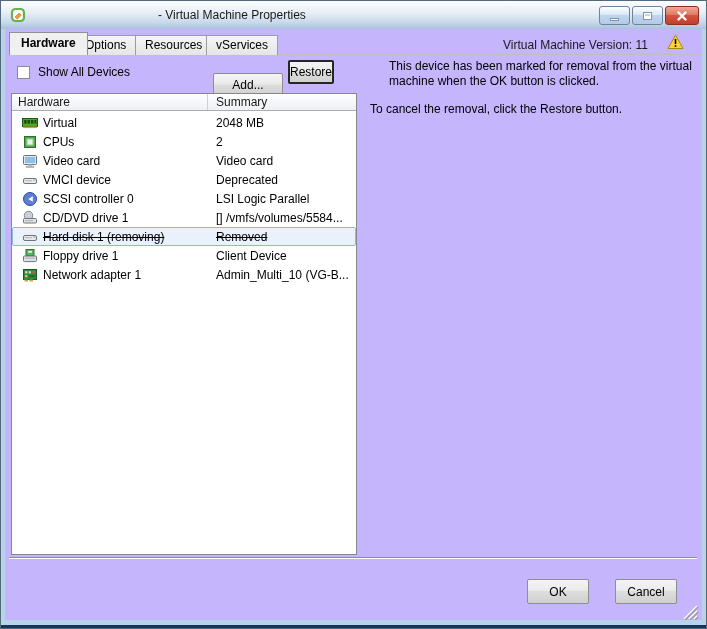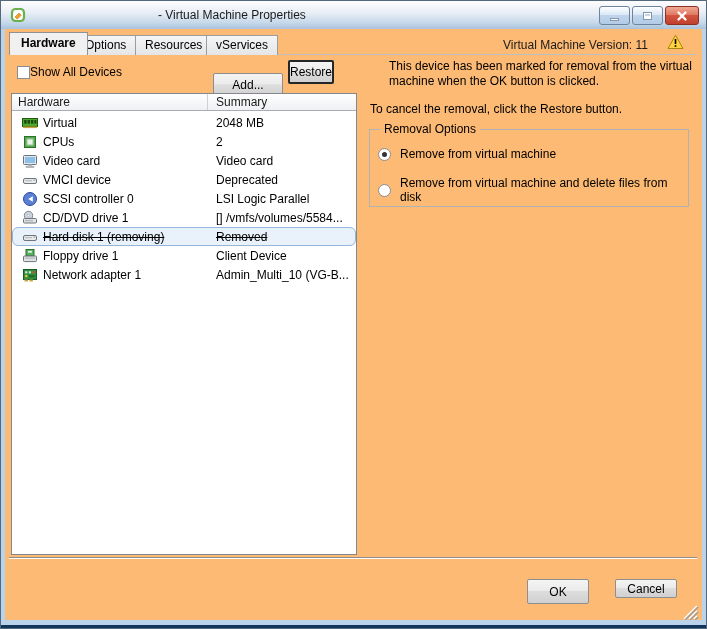--- a/index.html
+++ b/index.html
@@ -6,7 +6,7 @@
   body { background:#ffffff; font-family:"Liberation Sans", sans-serif; }
   .win {
     position:relative; width:707px; height:629px;
-    border:1px solid #54687c; background:#fdba74; overflow:hidden;
+    border:1px solid #54687c; background:#c4b5fd; overflow:hidden;
     font-size:12px; color:#000;
   }
   

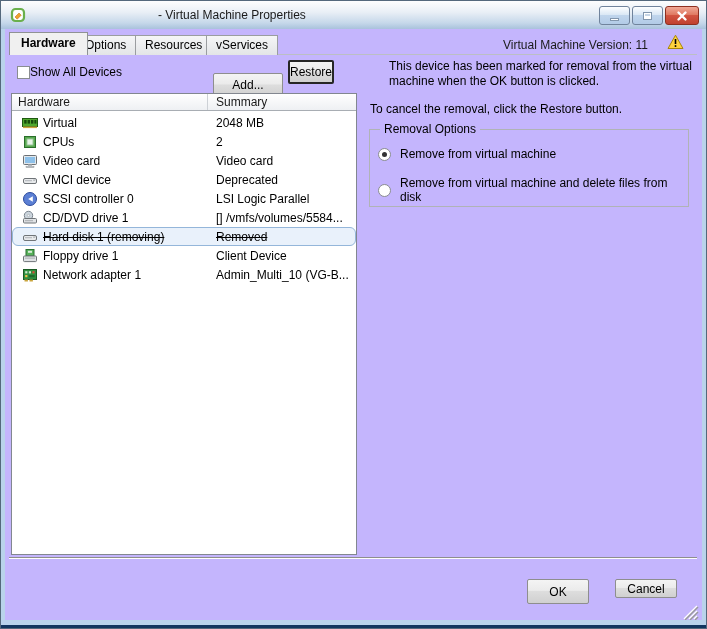--- a/index.html
+++ b/index.html
@@ -52,7 +52,7 @@
   .version { position:absolute; top:37px; right:58px; color:#1a1a1a; }
   .warning { position:absolute; top:33px; right:22px; width:17px; height:16px; }
   
-  .checkbox-row { position:absolute; left:16px; top:64px; display:flex; align-items:center; }
+  .checkbox-row { position:absolute; left:16px; top:64px; display:flex; align-items:center; gap:8px; }
   .checkbox { width:13px; height:13px; background:#fff; border:1px solid #8a8d90; display:inline-block; }
   .btn {
     position:absolute; height:24px; border:1px solid #8e8e8e; border-radius:2px;

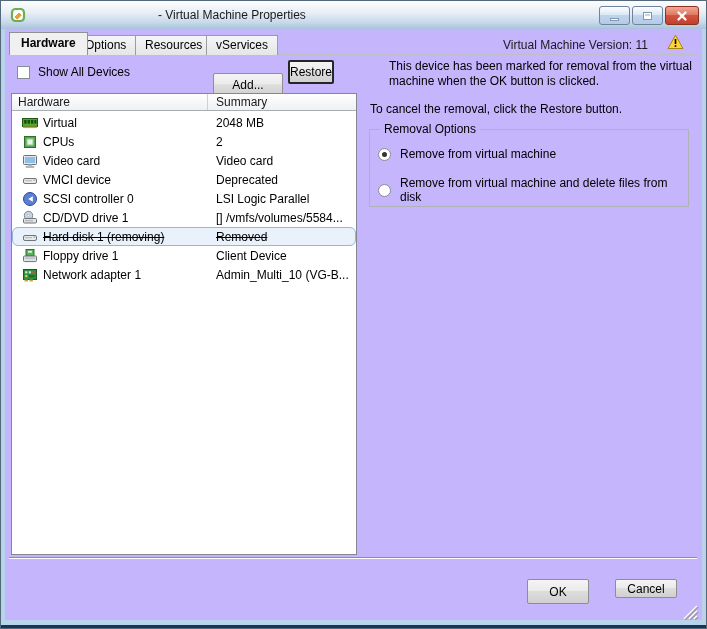--- a/index.html
+++ b/index.html
@@ -290,17 +290,6 @@
   <p class="info-line1">This device has been marked for removal from the virtual machine when the OK button is clicked.</p>
   <p class="info-line2">To cancel the removal, click the Restore button.</p>
 
-  <fieldset class="removal">
-    <legend>Removal Options</legend>
-    <label class="radio-row">
-      <span class="radio checked"></span>
-      <span>Remove from virtual machine</span>
-    </label>
-    <label class="radio-row">
-      <span class="radio"></span>
-      <span>Remove from virtual machine and delete files from disk</span>
-    </label>
-  </fieldset>
 
   <div class="sep"></div>
   <button class="btn ok-btn">OK</button>

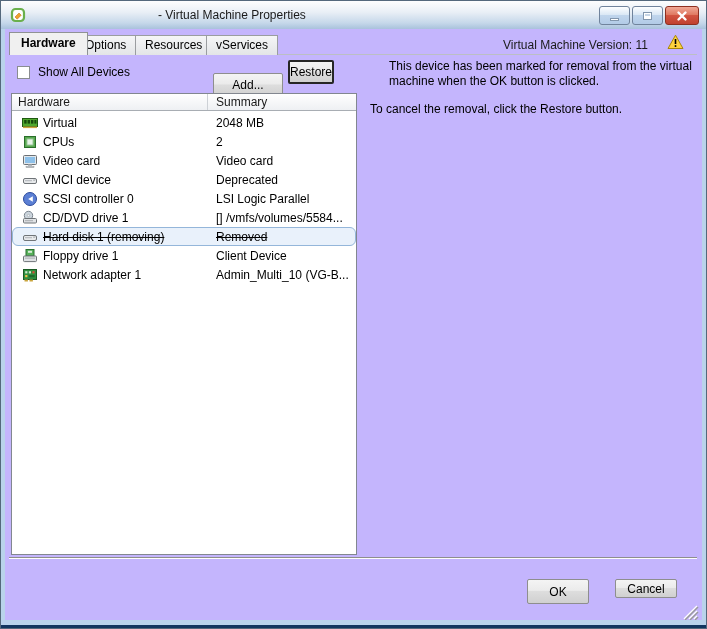--- a/index.html
+++ b/index.html
@@ -78,7 +78,7 @@
   .devrow .ico { position:absolute; left:9px; top:1px; width:16px; height:16px; }
   .devrow .lbl { position:absolute; left:30px; top:0; white-space:nowrap; }
   .devrow .sum { position:absolute; left:203px; top:0; white-space:nowrap; }
-  .devrow.selected { background:#e9f1fb; border-color:#94b6da;border-radius:6px; }
+  .devrow.selected { background:#e9f1fb; border-color:#94b6da; }
   .devrow.strike .lbl, .devrow.strike .sum { text-decoration:line-through; }
   
   .info-line1 { position:absolute; left:388px; top:58px; width:332px; line-height:15px; }

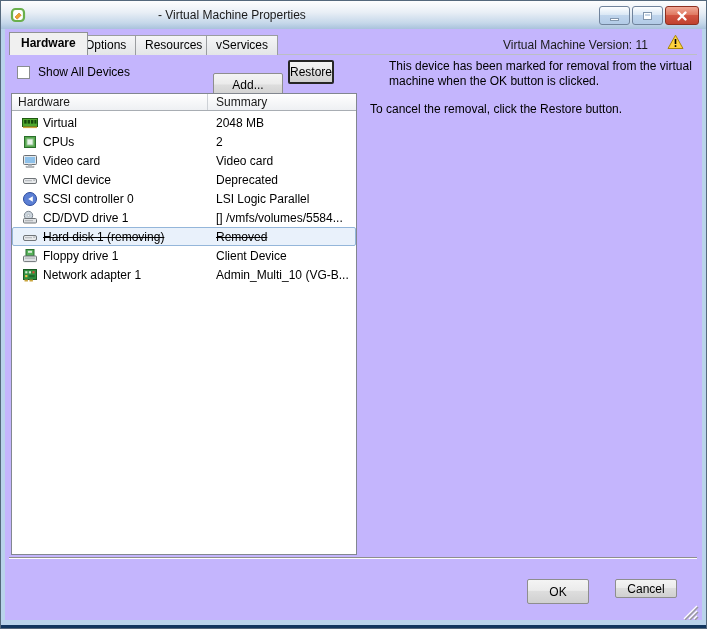--- a/index.html
+++ b/index.html
@@ -101,7 +101,7 @@
   .sep { position:absolute; left:8px; right:9px; top:556px; height:2px;
     border-top:1px solid #8e8e8e; border-bottom:1px solid #fdfdfd; }
   .ok-btn { left:526px; top:578px; width:62px; height:25px; }
-  .cancel-btn { left:614px; top:578px; width:62px; height:19px; }
+  .cancel-btn { left:614px; top:578px; width:62px; height:25px; }
   .grip { position:absolute; left:678px; top:601px; width:20px; height:19px; cursor:nwse-resize; }
 </style>
 </head>

